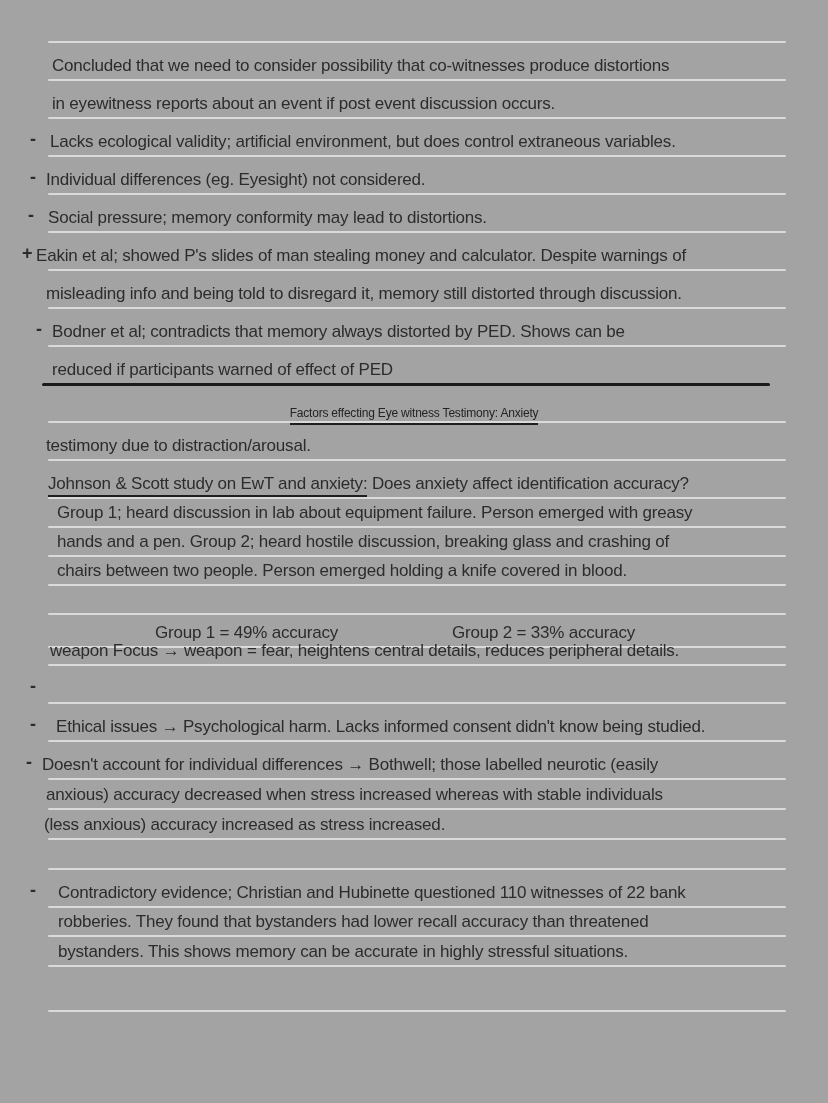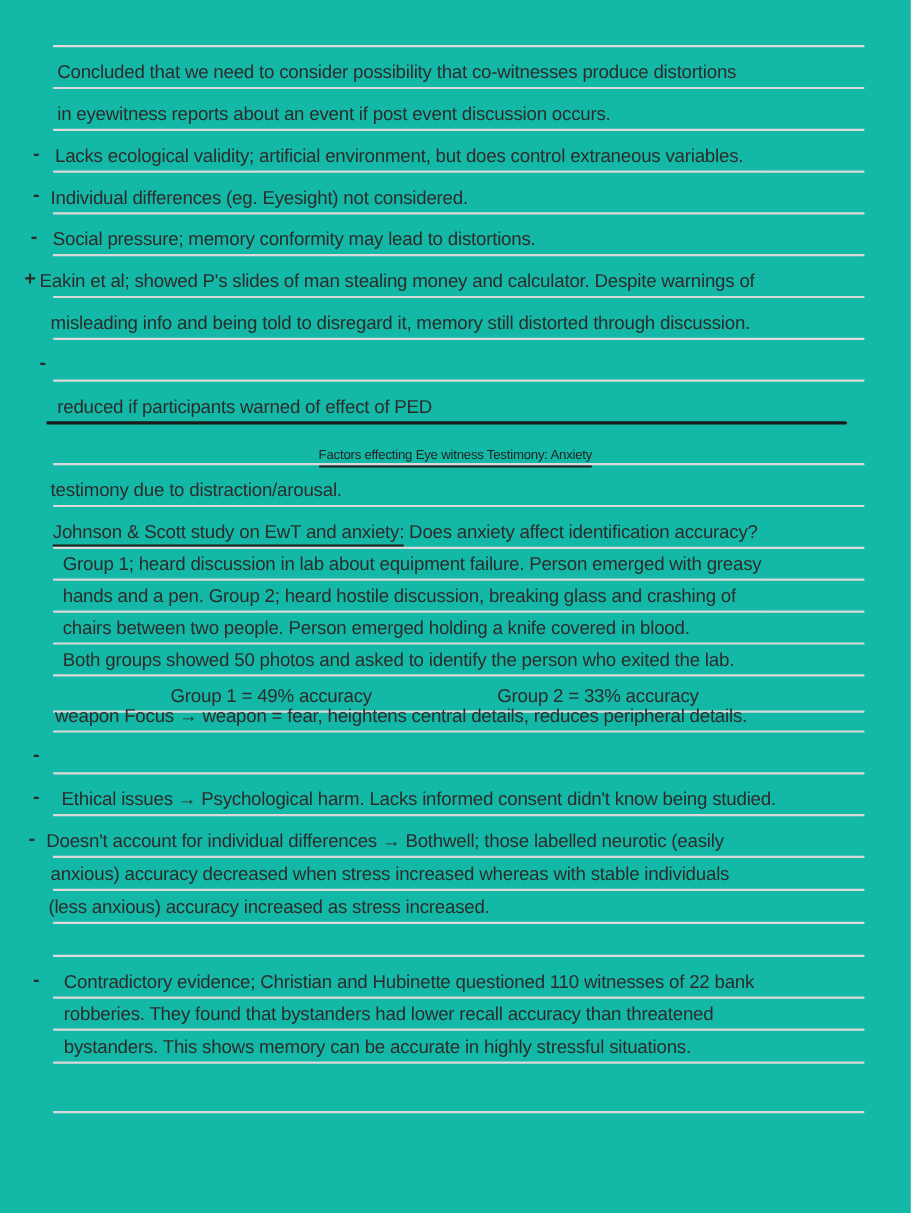--- a/index.html
+++ b/index.html
@@ -8,7 +8,7 @@
     font-family:"Liberation Sans", sans-serif;
   }
   .page{
-    position:relative;width:828px;height:1103px;background:#14b8a6;overflow:hidden;
+    position:relative;width:828px;height:1103px;background:#a3a3a3;overflow:hidden;
   }
   .row{position:relative;width:828px;}
   .rule{

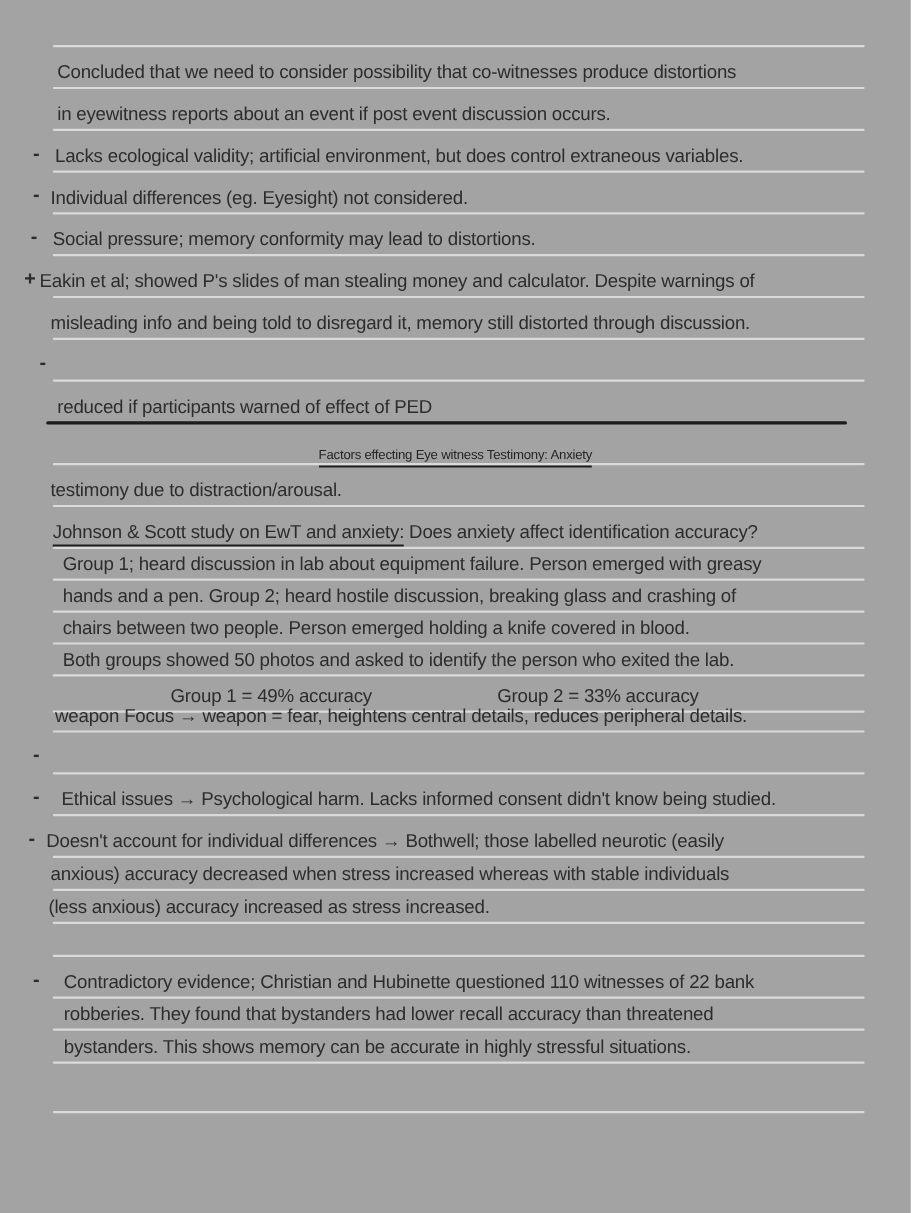--- a/index.html
+++ b/index.html
@@ -78,6 +78,7 @@
     </div>
     <div class="row" style="height: 38px;">
       <span class="marker" style="left: 36px;">-</span>
+      <div class="txt" style="left: 52px;"><span>Bodner et al; contradicts that memory always distorted by PED. Shows can be</span></div>
       <div class="rule"></div>
     </div>
     <div class="row" style="height: 38px;">

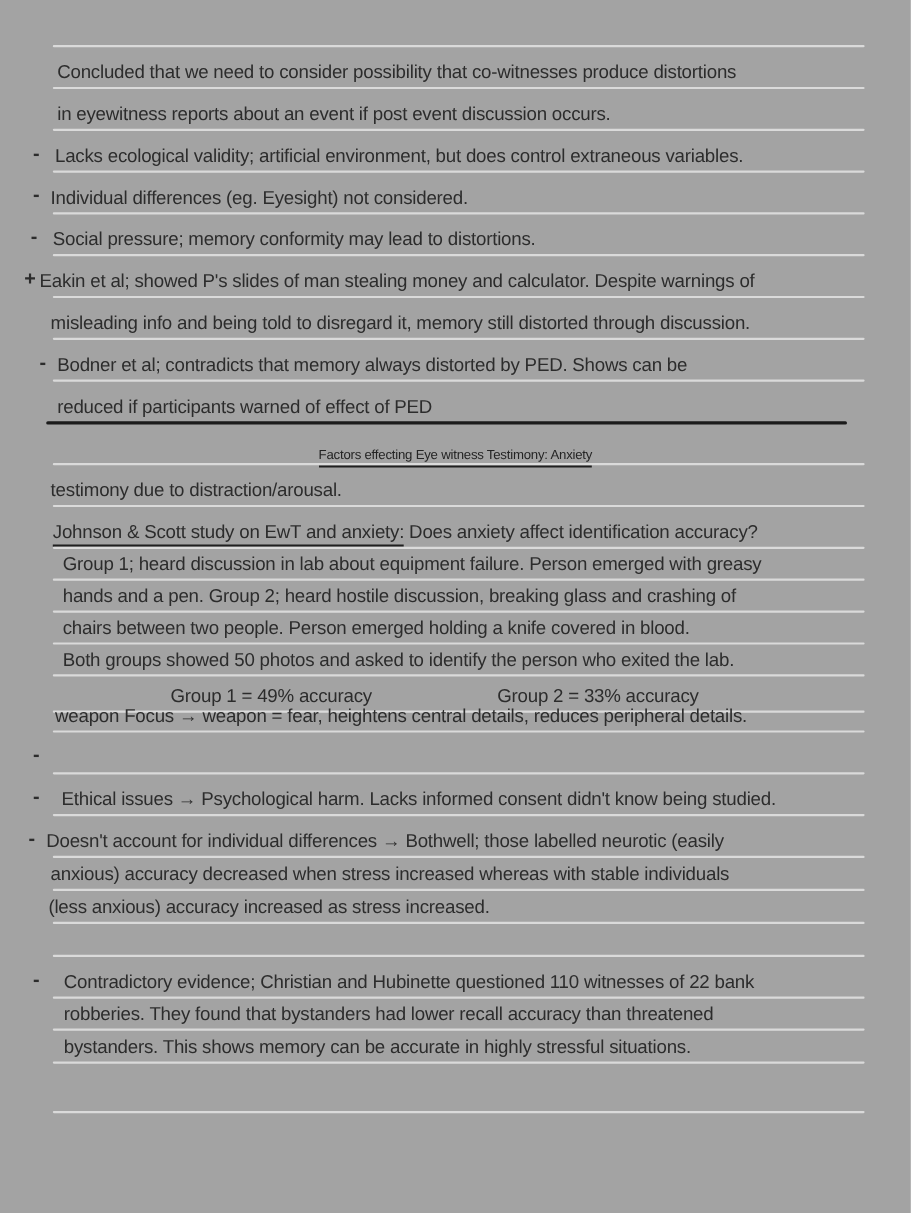--- a/index.html
+++ b/index.html
@@ -110,7 +110,6 @@
       <div class="rule"></div>
     </div>
     <div class="row" style="height: 29px;">
-      <div class="txt" style="left: 57px;"><span>Both groups showed 50 photos and asked to identify the person who exited the lab.</span></div>
       <div class="rule"></div>
     </div>
     <div class="row" style="height: 33px;">

